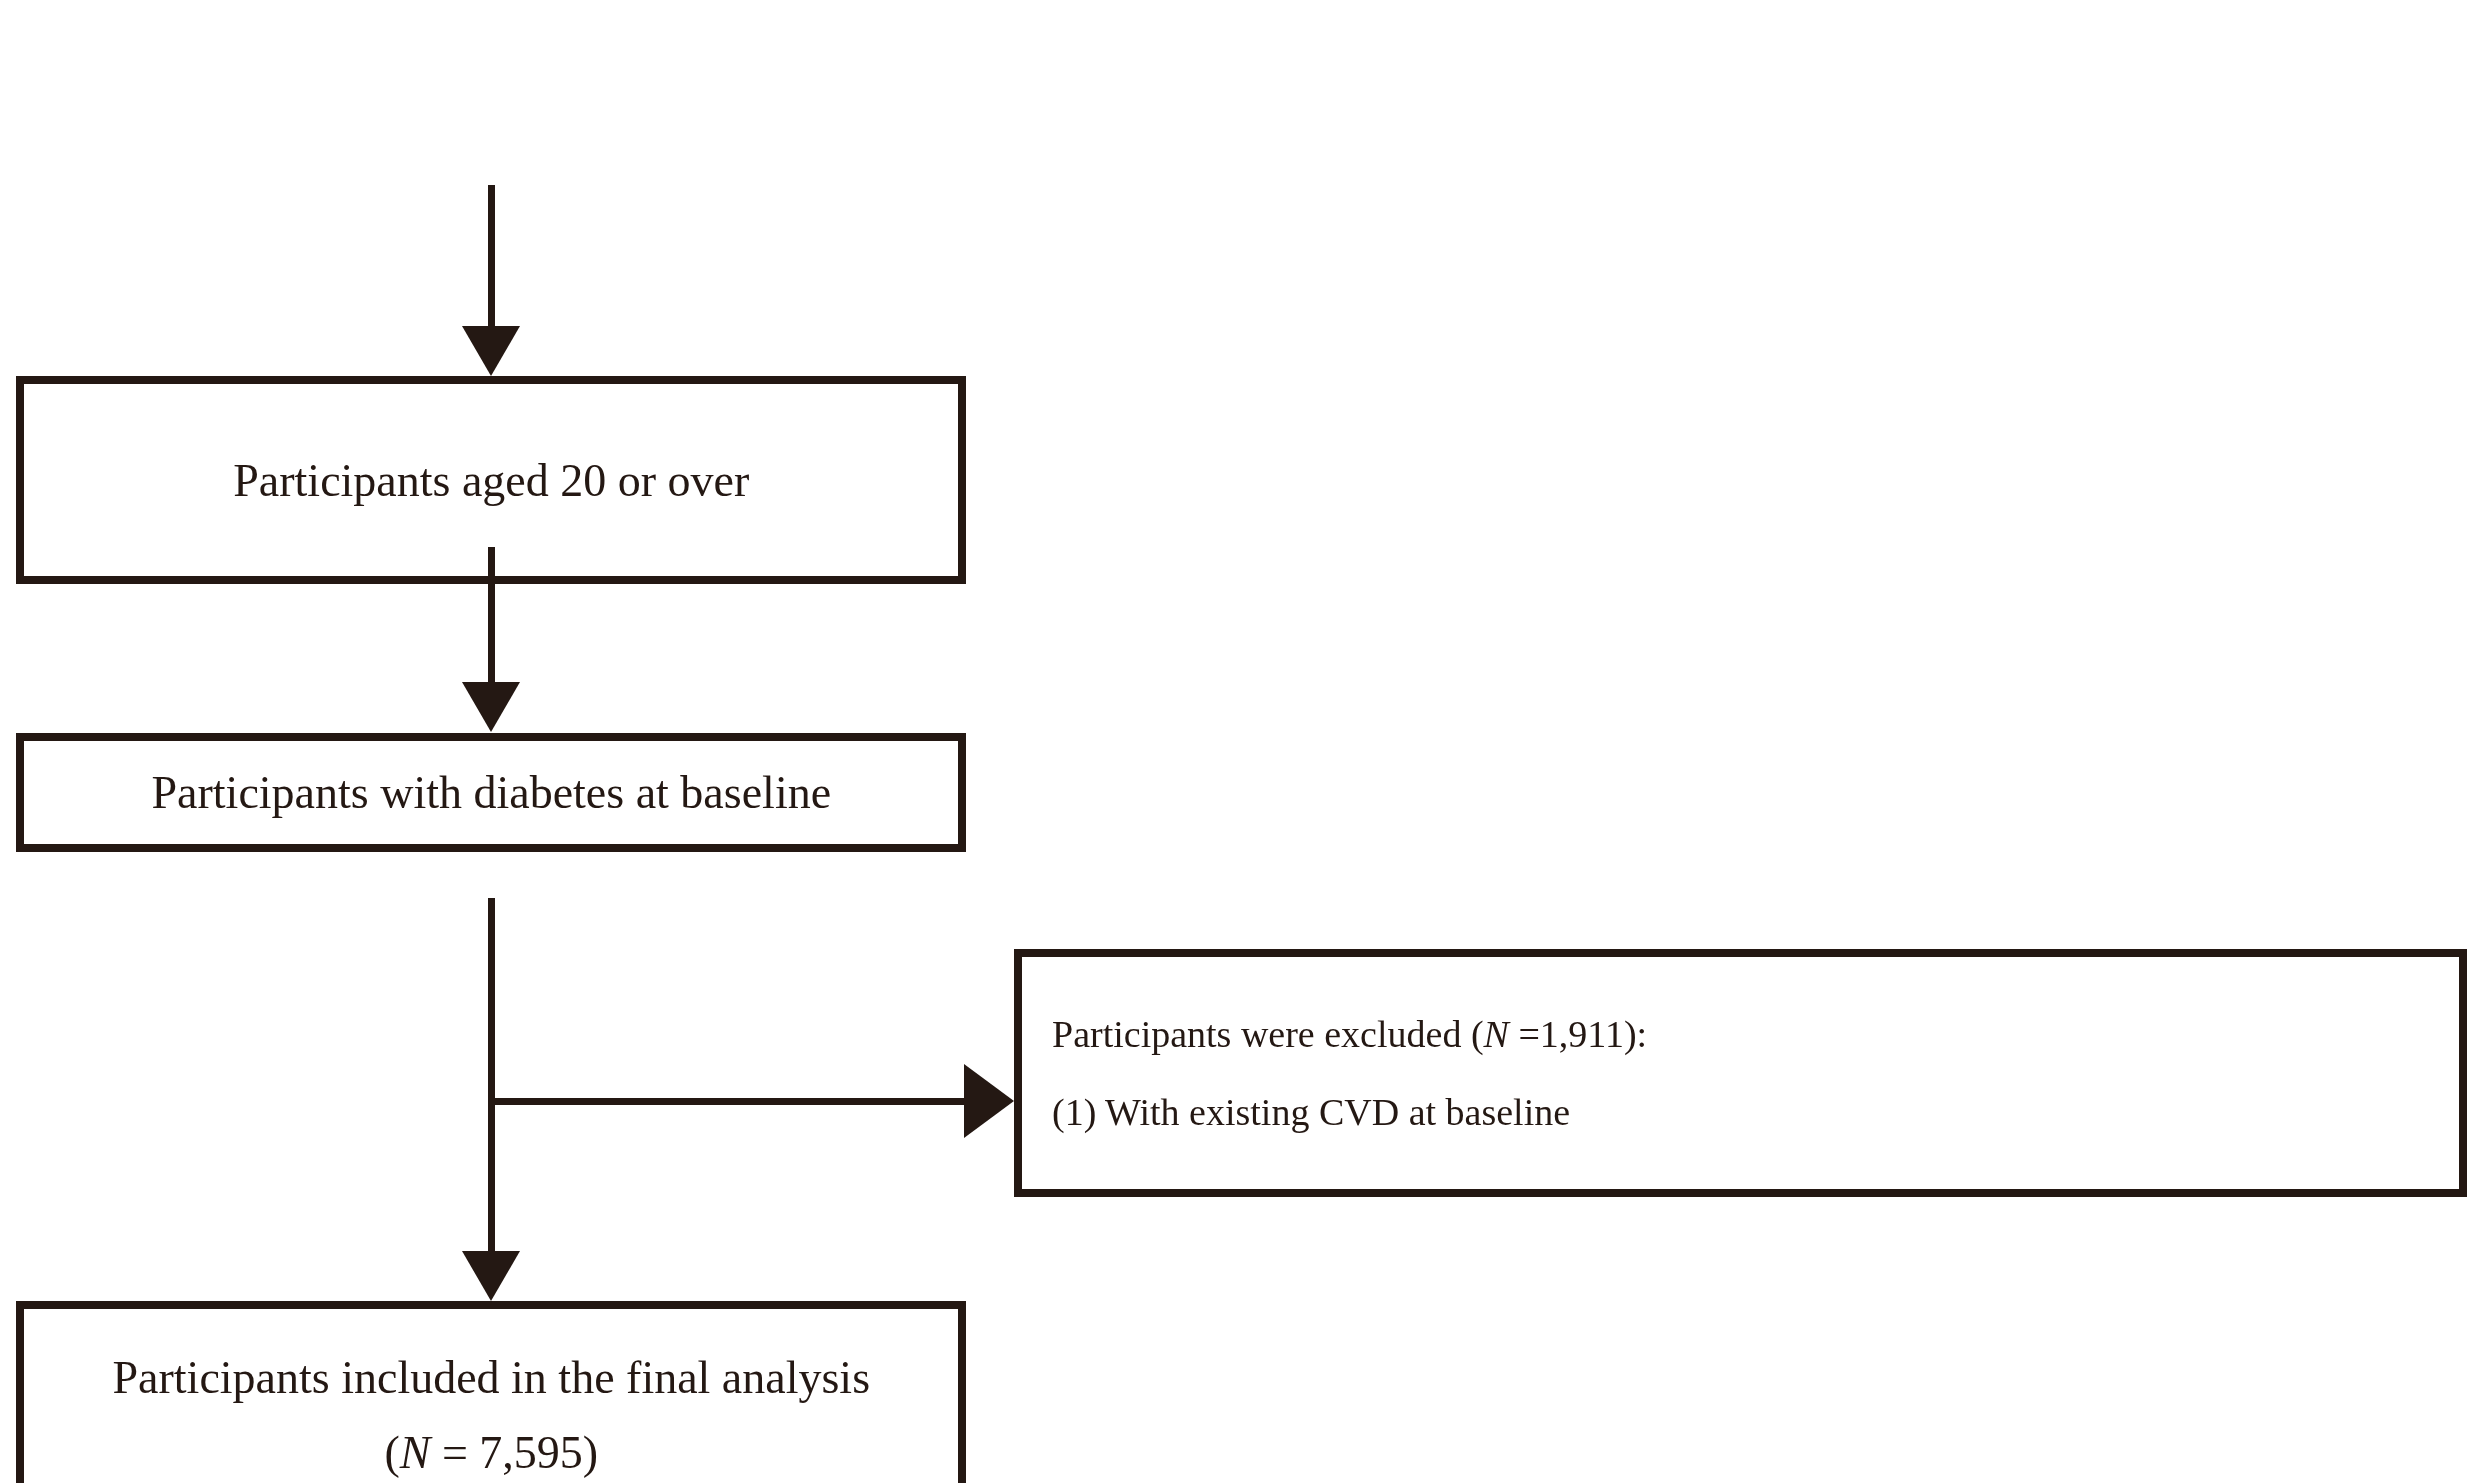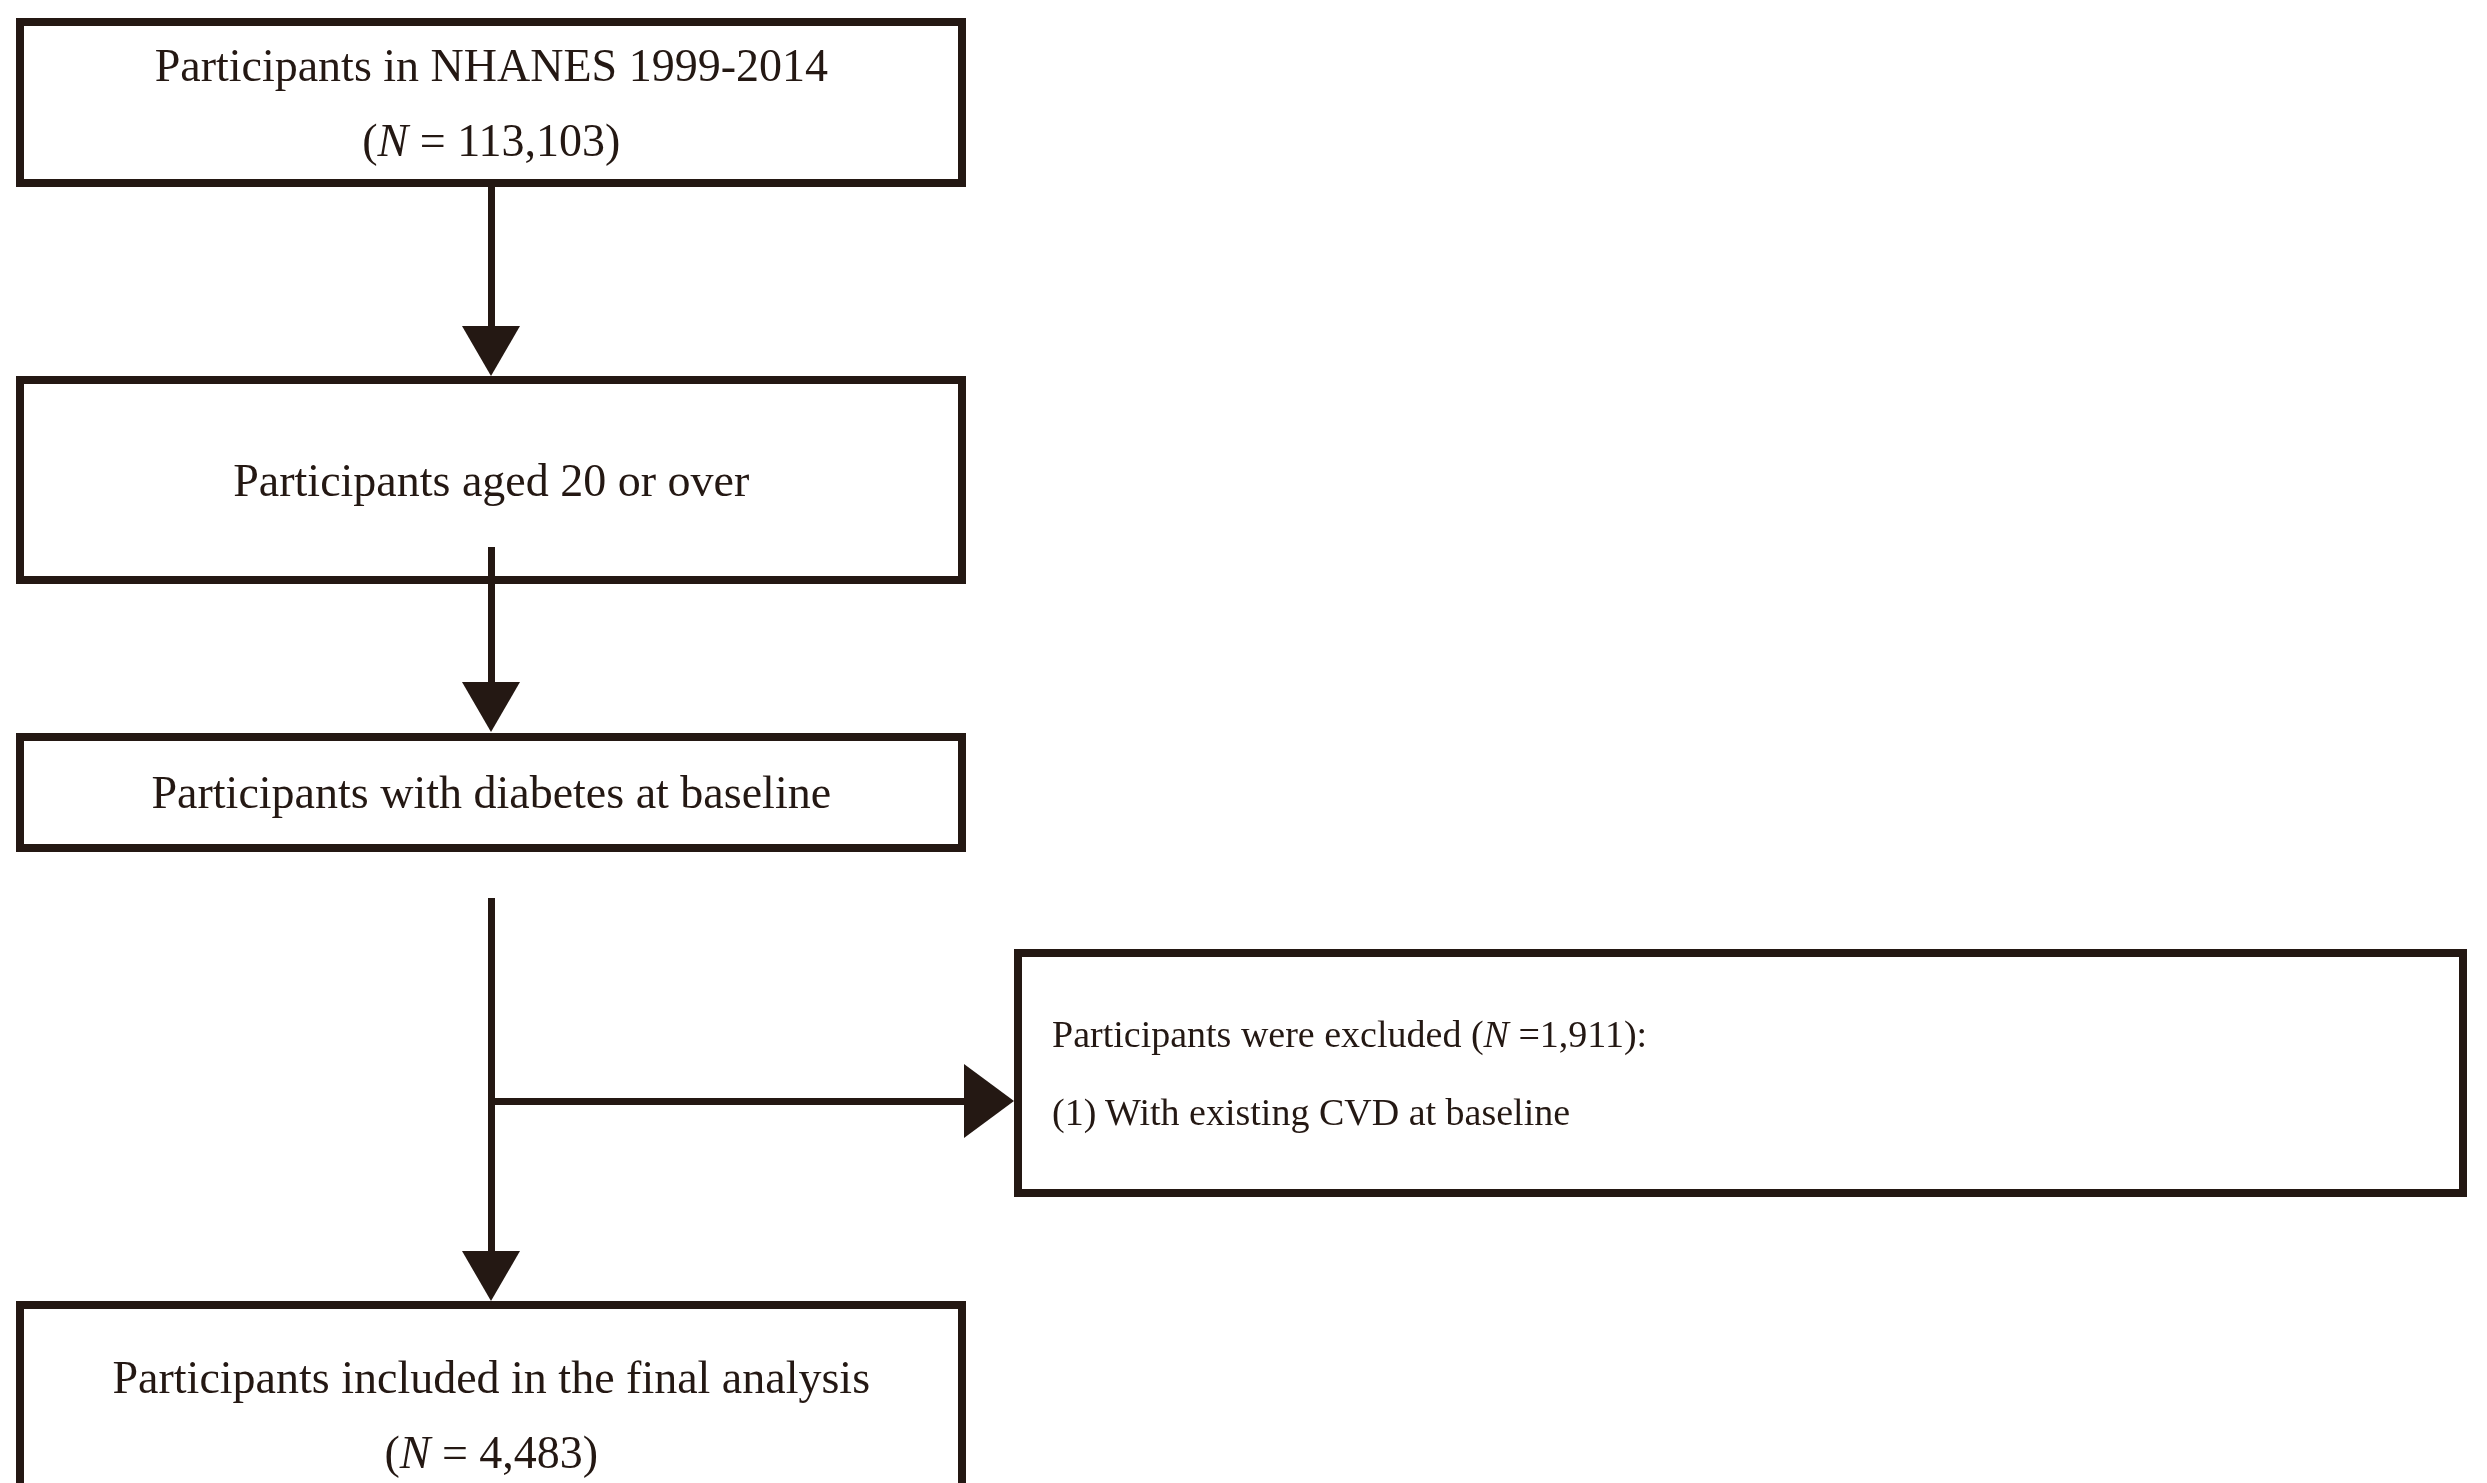--- a/index.html
+++ b/index.html
@@ -70,10 +70,6 @@
 
 <div class="canvas">
 
-  <div class="box stage b0">
-    <div class="line">Participants in NHANES 1999-2014</div>
-    <div class="line"><span>(</span><span class="it">N</span><span> = 113,103)</span></div>
-  </div>
 
   <div>
     <div class="vstem" style="left:488px; top:185px; height:145px;"></div>

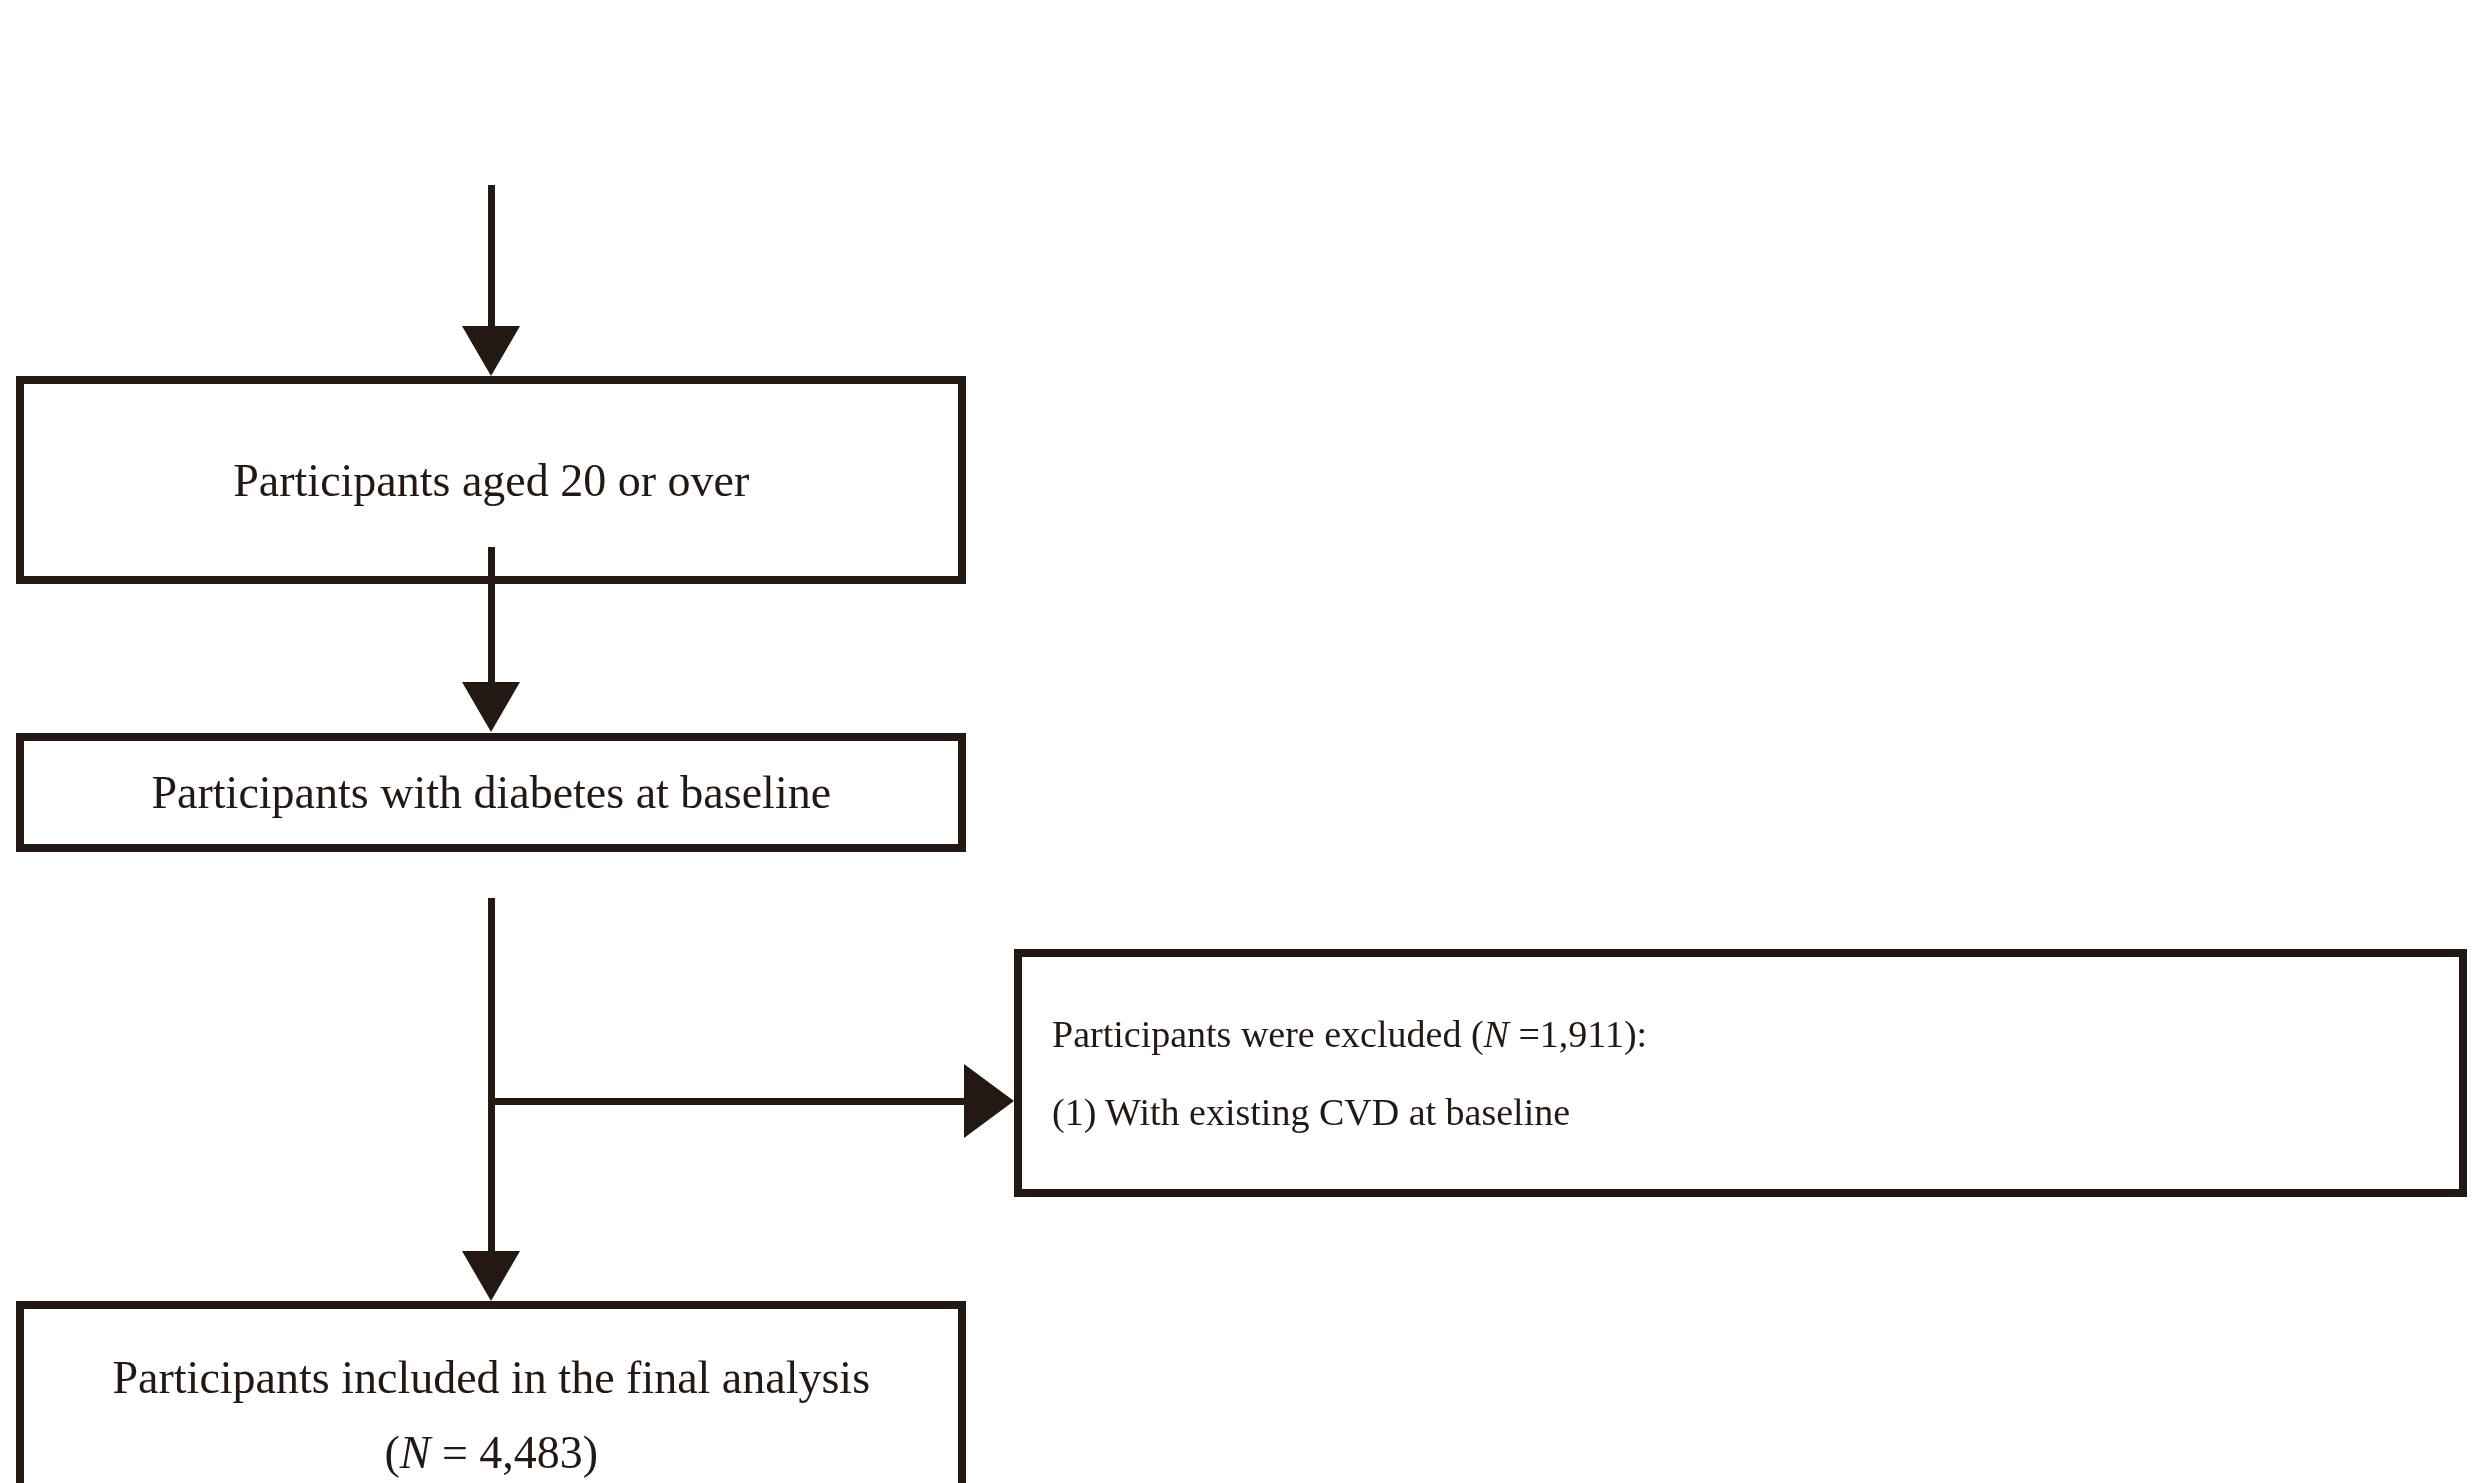--- a/index.html
+++ b/index.html
@@ -106,7 +106,7 @@
 
   <div class="box stage b3">
     <div class="line">Participants included in the final analysis</div>
-    <div class="line"><span>(</span><span class="it">N</span><span> = 4,483)</span></div>
+    <div class="line"><span>(</span><span class="it">N</span><span> = 7,595)</span></div>
   </div>
 
 </div>

